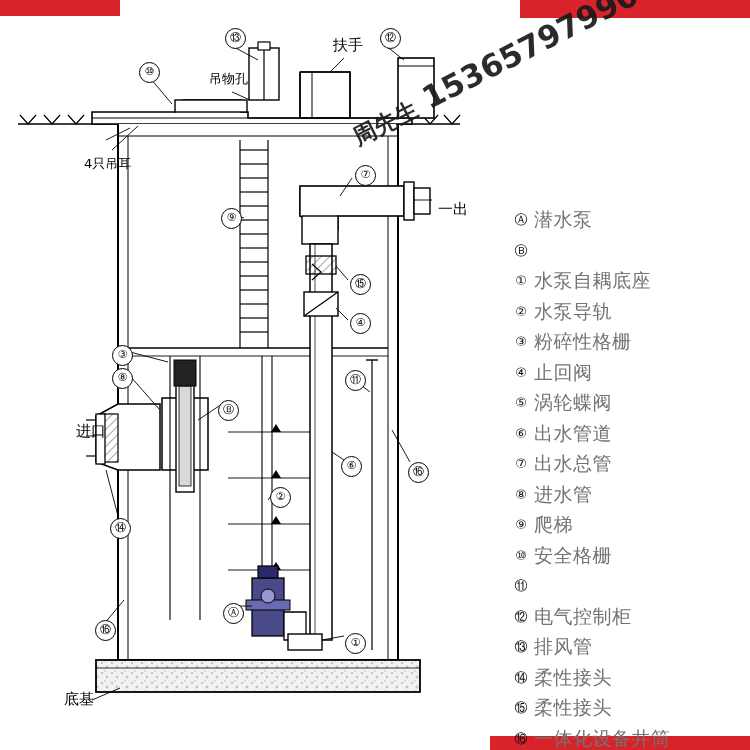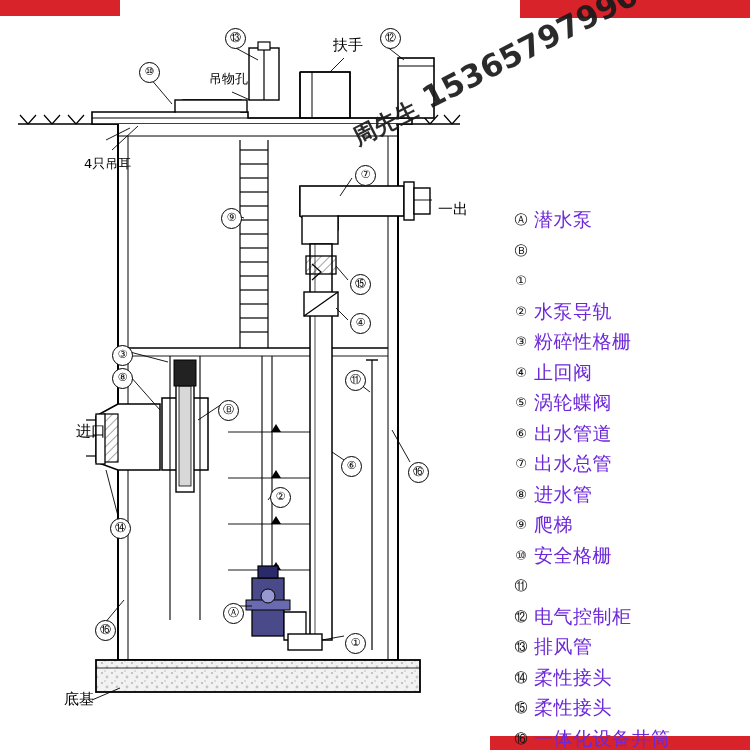--- a/index.html
+++ b/index.html
@@ -73,7 +73,7 @@
   }
   .legend-label {
     font-size: 19px;
-    color: #6d28d9;
+    color: #737373;
     font-family: "DejaVu Sans", sans-serif;
     letter-spacing: 0.5px;
   }

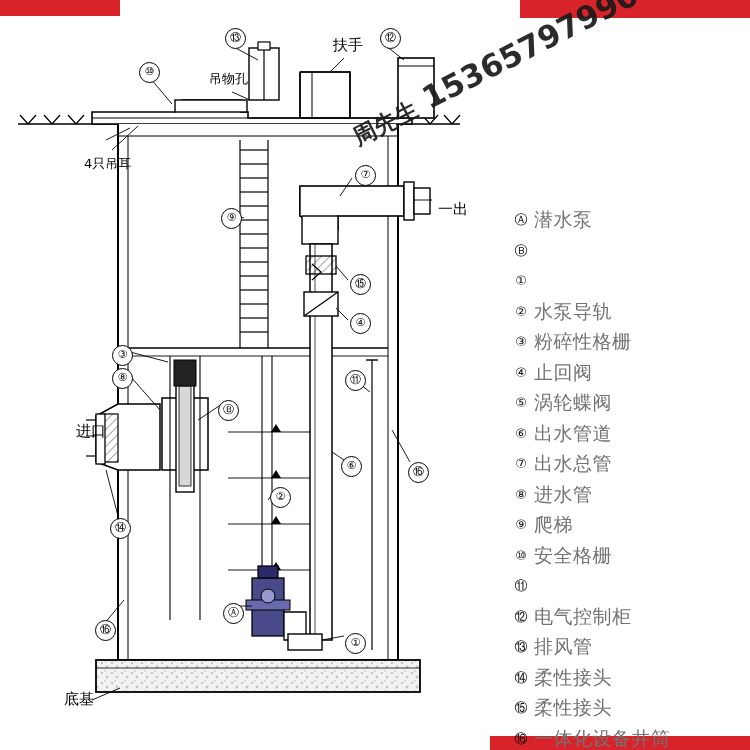--- a/index.html
+++ b/index.html
@@ -328,6 +328,7 @@
     </div>
     <div class="legend-row">
       <div class="legend-key">①</div>
+      <div class="legend-label">水泵自耦底座</div>
     </div>
     <div class="legend-row">
       <div class="legend-key">②</div>

